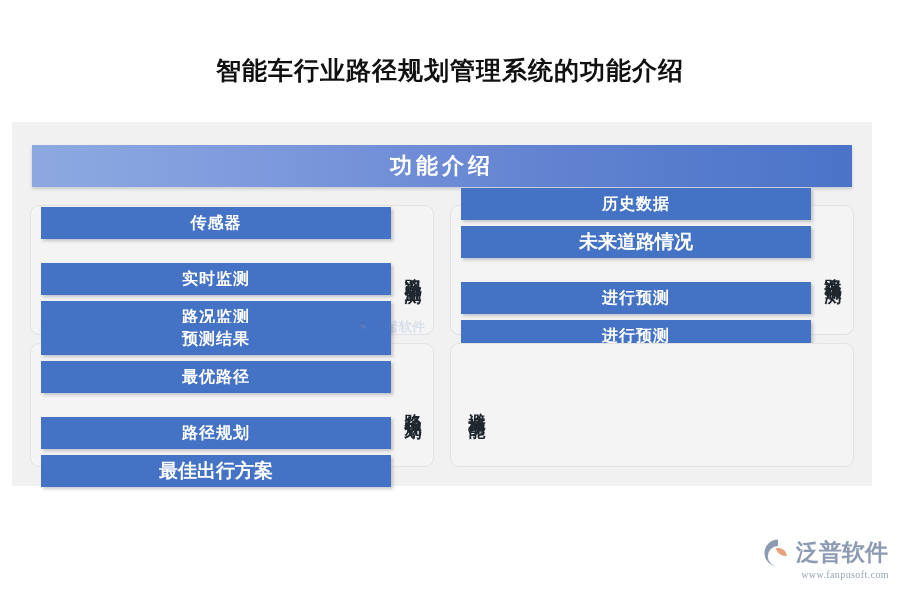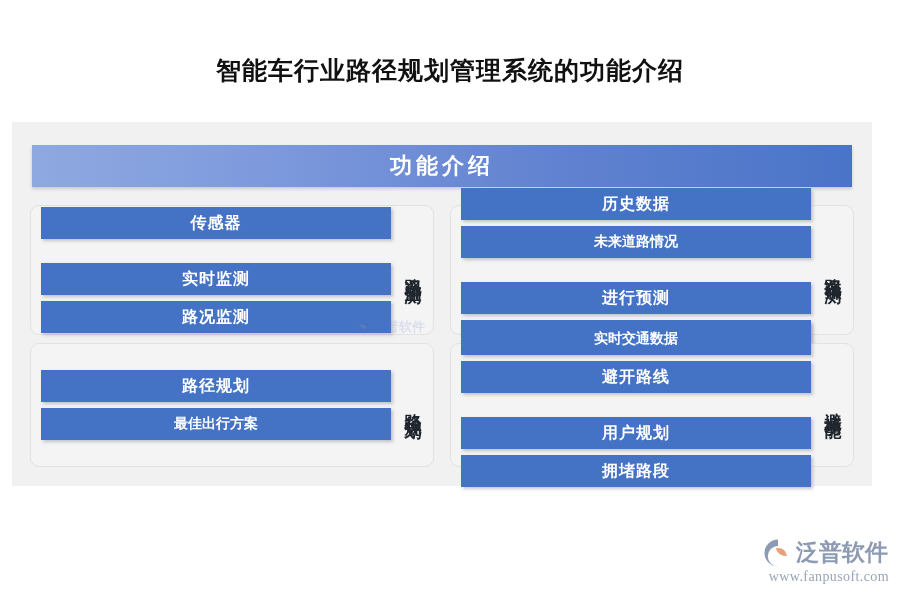--- a/index.html
+++ b/index.html
@@ -118,7 +118,7 @@
     overflow: hidden;
     font-family: "Liberation Serif", "DejaVu Serif", serif;
   }
-  .chip.tight { letter-spacing: 0px; font-size: 14px; }
+  .chip.tight { letter-spacing: 0px; font-size: 19px; }
 
   .card-label {
     width: 32px;

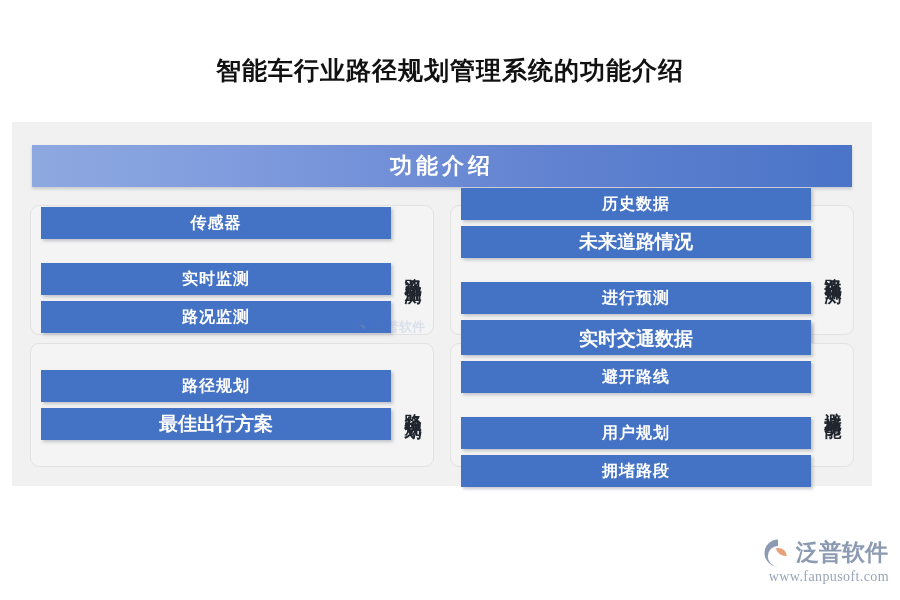--- a/index.html
+++ b/index.html
@@ -234,6 +234,10 @@
 
       <div class="card">
         <div class="card-cols">
+          <div class="card-col">
+            <div class="chip">预测结果</div>
+            <div class="chip">最优路径</div>
+          </div>
           <div class="card-col">
             <div class="chip">路径规划</div>
             <div class="chip tight">最佳出行方案</div>

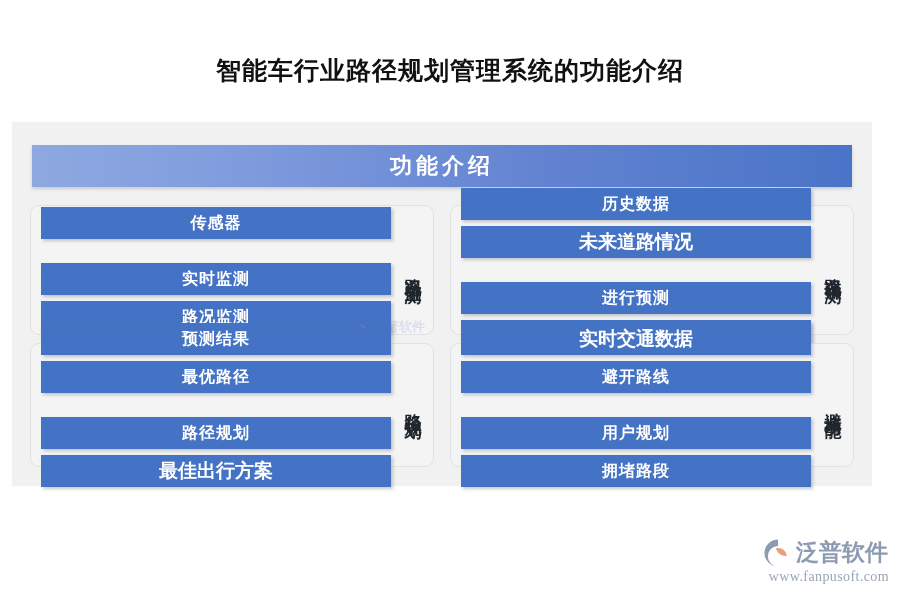--- a/index.html
+++ b/index.html
@@ -247,16 +247,6 @@
       </div>
 
       <div class="card">
-        <div class="card-cols">
-          <div class="card-col">
-            <div class="chip tight">实时交通数据</div>
-            <div class="chip">避开路线</div>
-          </div>
-          <div class="card-col">
-            <div class="chip">用户规划</div>
-            <div class="chip">拥堵路段</div>
-          </div>
-        </div>
         <div class="card-label">避堵功能</div>
       </div>
 

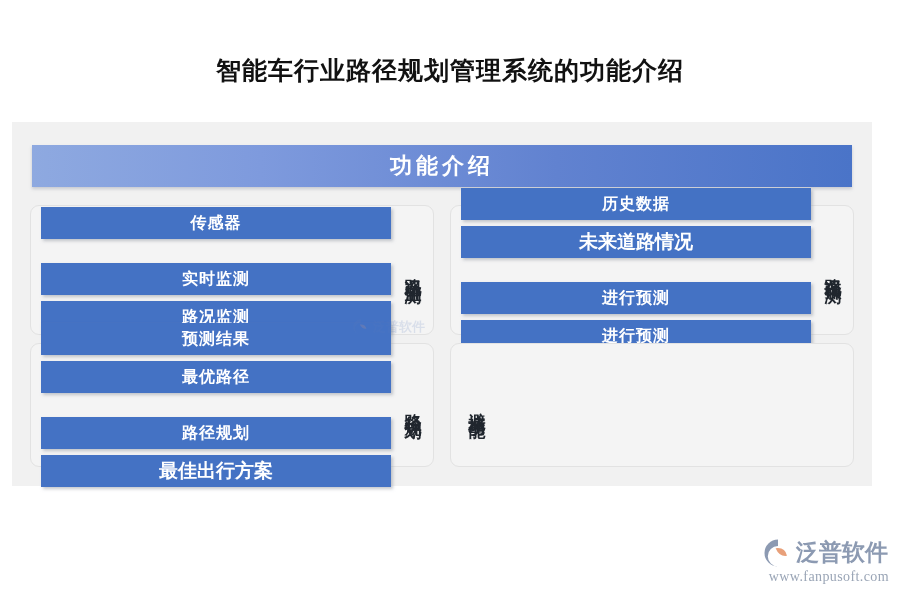--- a/index.html
+++ b/index.html
@@ -182,7 +182,7 @@
     line-height: 30px;
   }
   .logo-url {
-    font-size: 14px;
+    font-size: 10px;
     color: #9aa5b6;
     letter-spacing: 0.4px;
     text-align: right;

